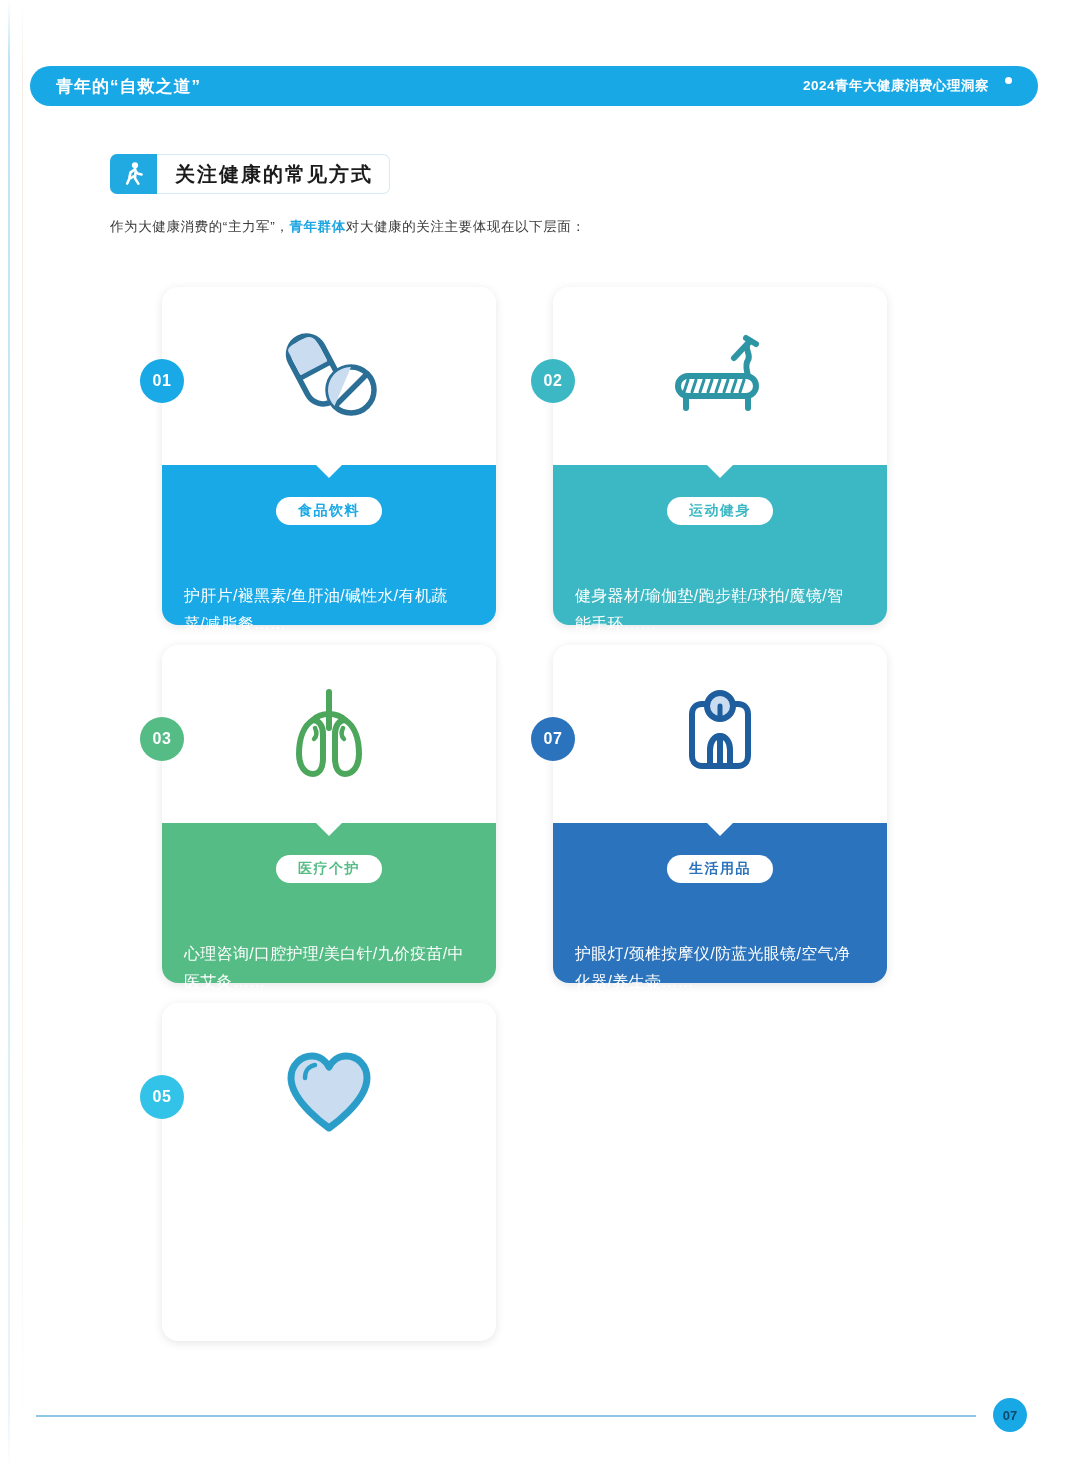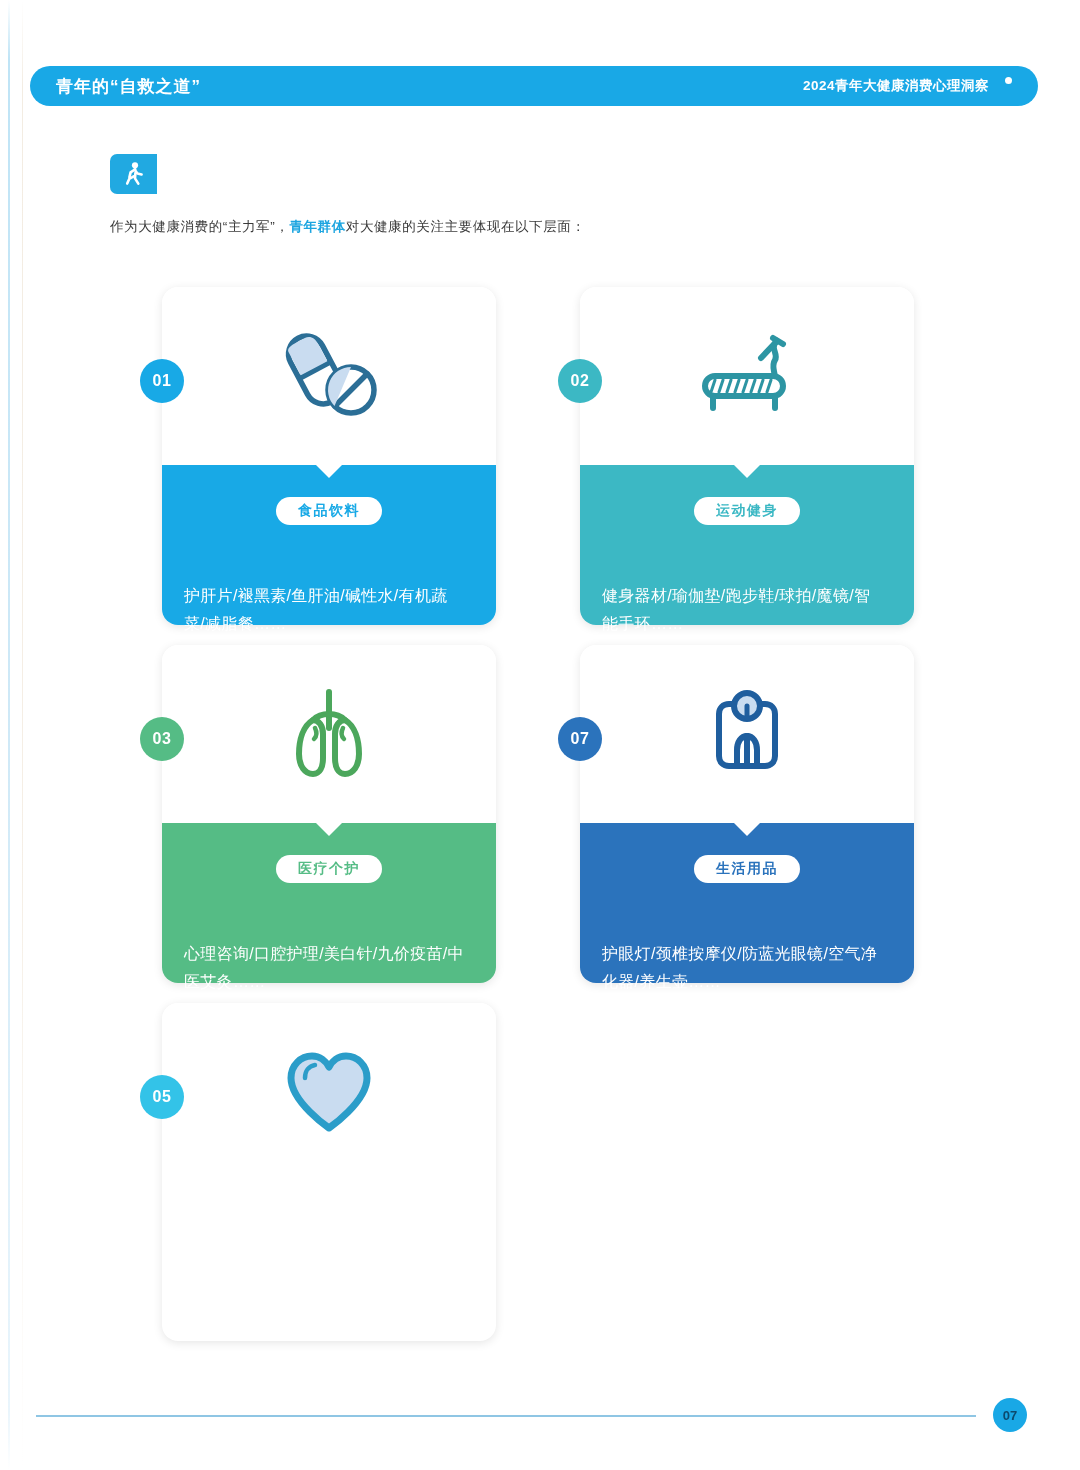--- a/index.html
+++ b/index.html
@@ -247,6 +247,9 @@
         <path d="M11.6 15.4 L7.2 18.0 L5.2 22.6" stroke="#ffffff" stroke-width="2.6" stroke-linecap="round" stroke-linejoin="round"></path>
       </svg>
     </div>
+    <div class="section-title-box">
+      <div class="section-title">关注健康的常见方式</div>
+    </div>
   </div>
 
   <div class="intro">

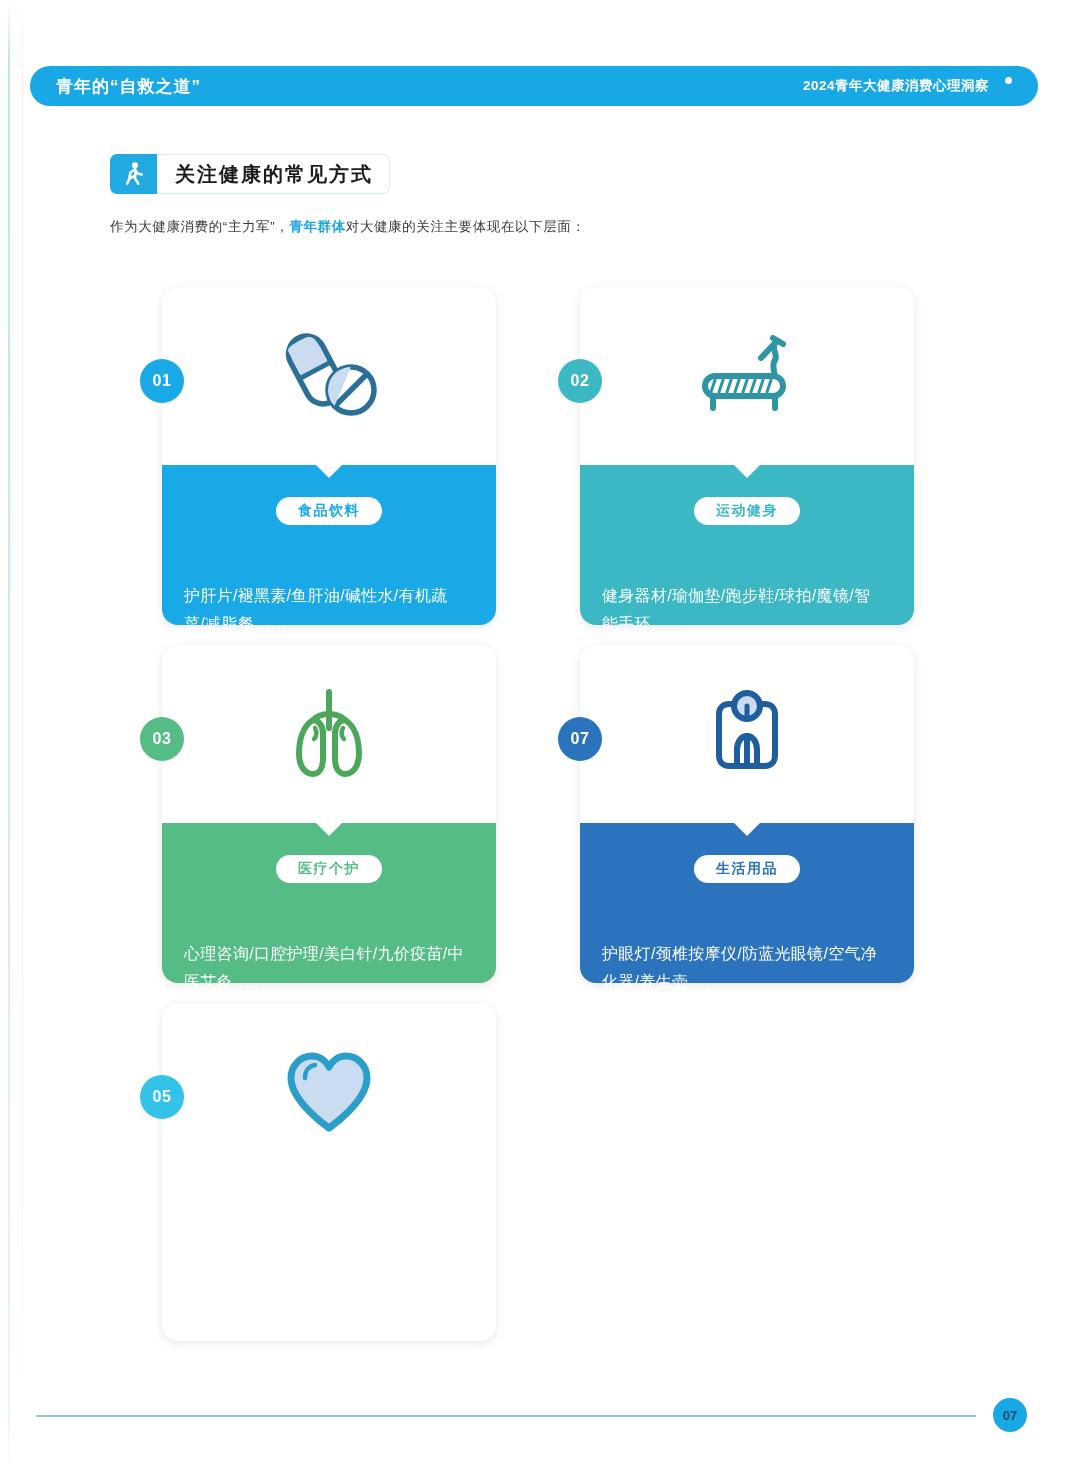--- a/index.html
+++ b/index.html
@@ -125,7 +125,7 @@
   .row {
     position: relative;
     display: flex;
-    gap: 84px;
+    gap: 57px;
     margin-bottom: 20px;
   }
   .card {

